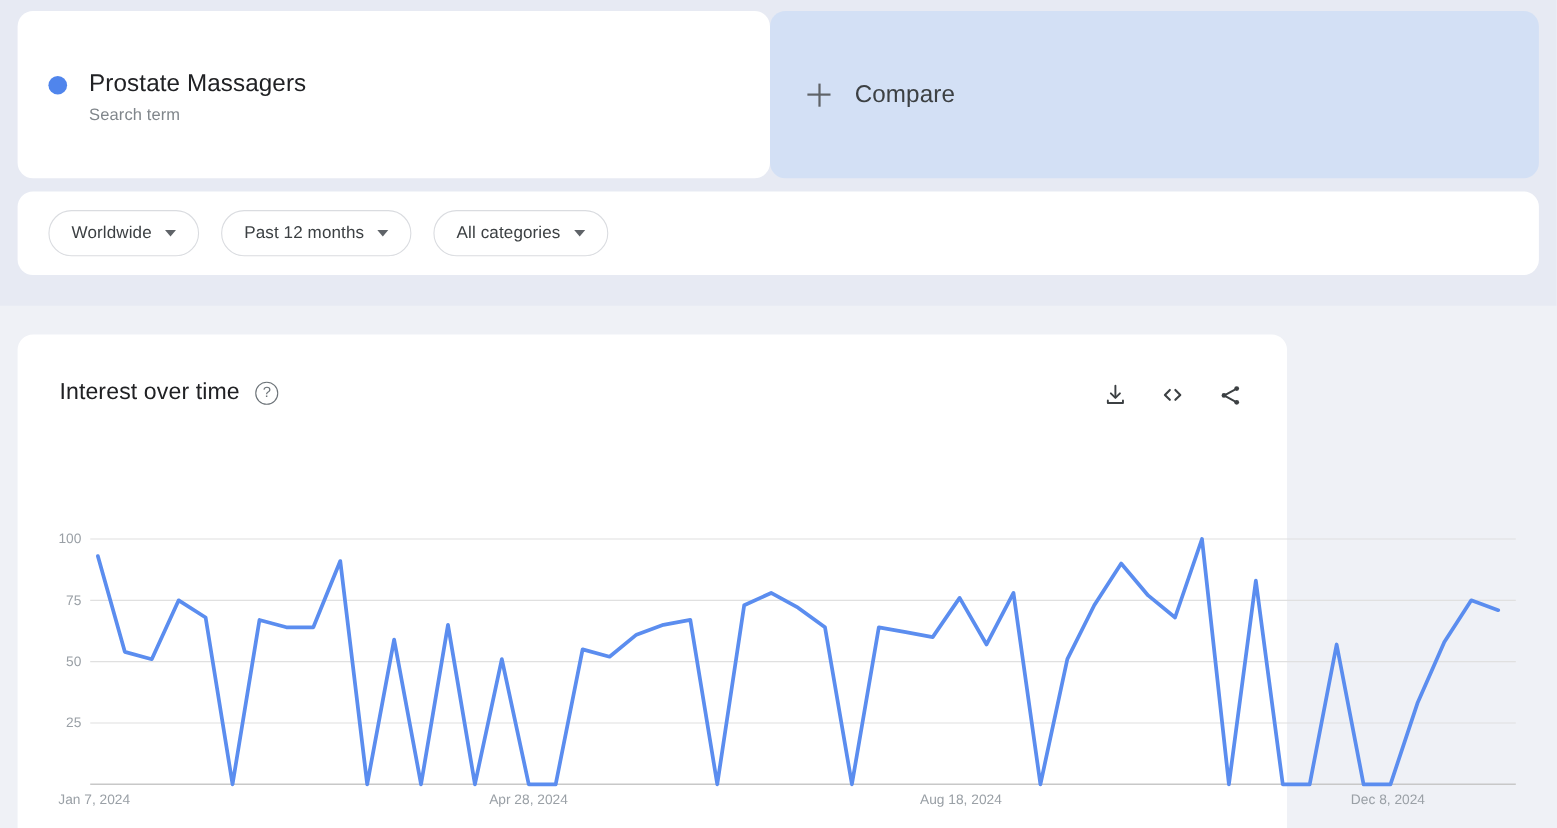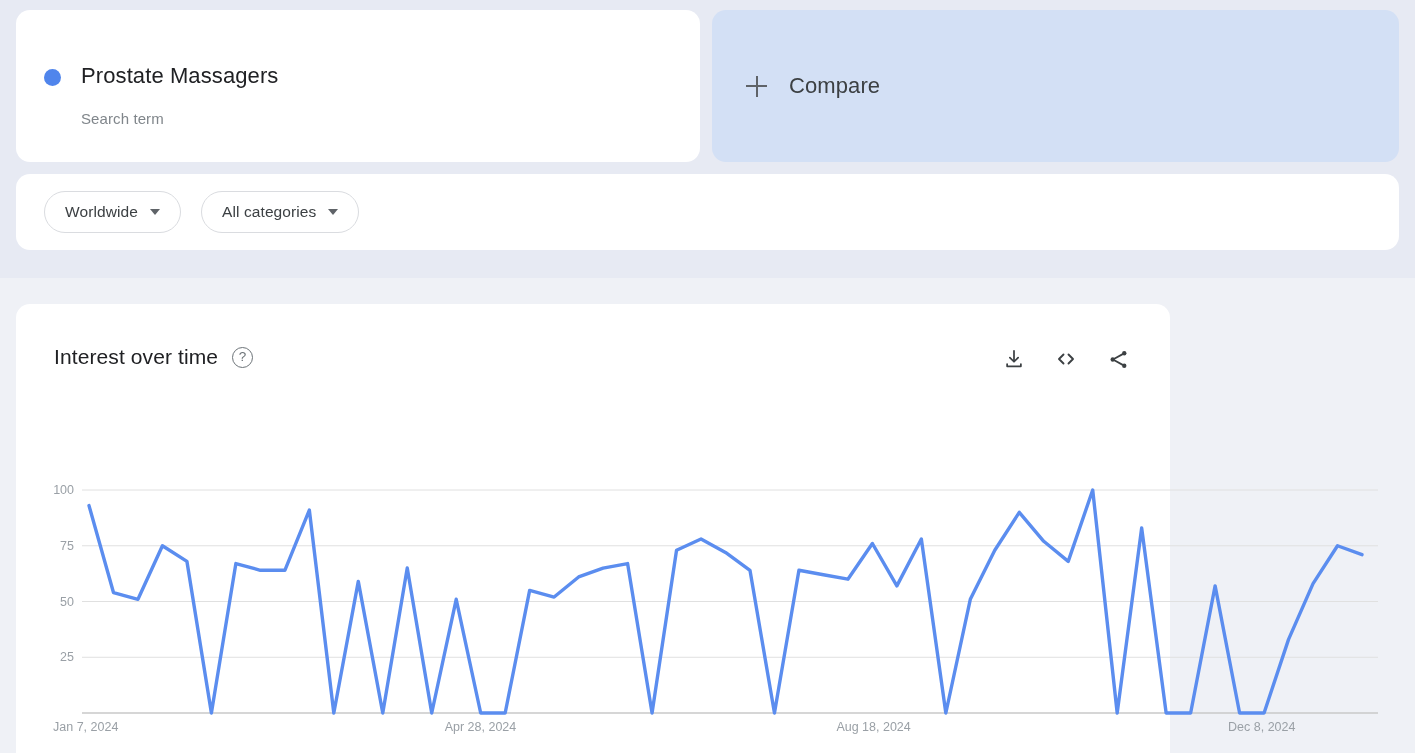--- a/index.html
+++ b/index.html
@@ -46,7 +46,6 @@
     display: flex;
     padding: 10px 16px 0 16px;
     box-sizing: border-box;
-    gap: 12px;
   }
   .term-card {
     width: 684px;

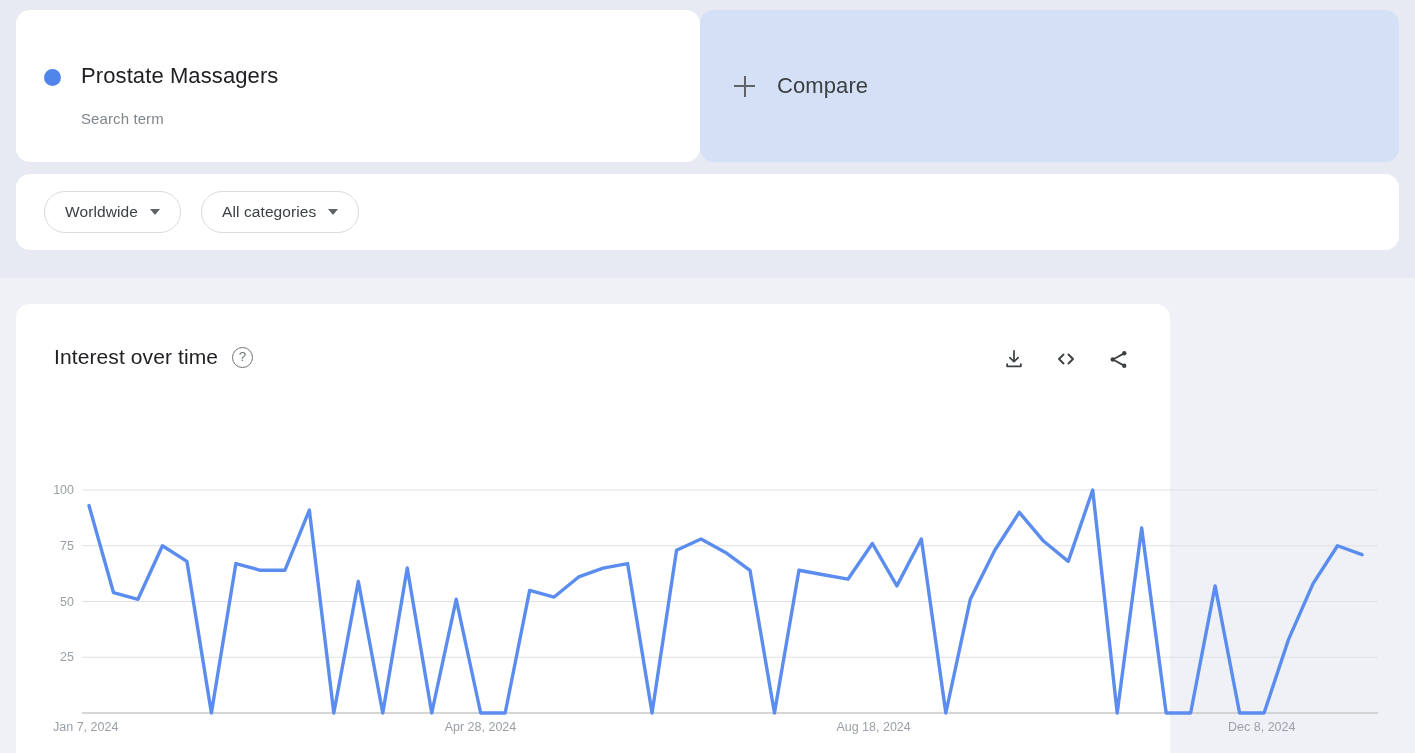--- a/index.html
+++ b/index.html
@@ -82,7 +82,7 @@
     font-size: 15px;
     color: #80868b;
     line-height: 20px;
-    margin-top: 20px;
+    margin-top: 6px;
     letter-spacing: .1px;
   }
 

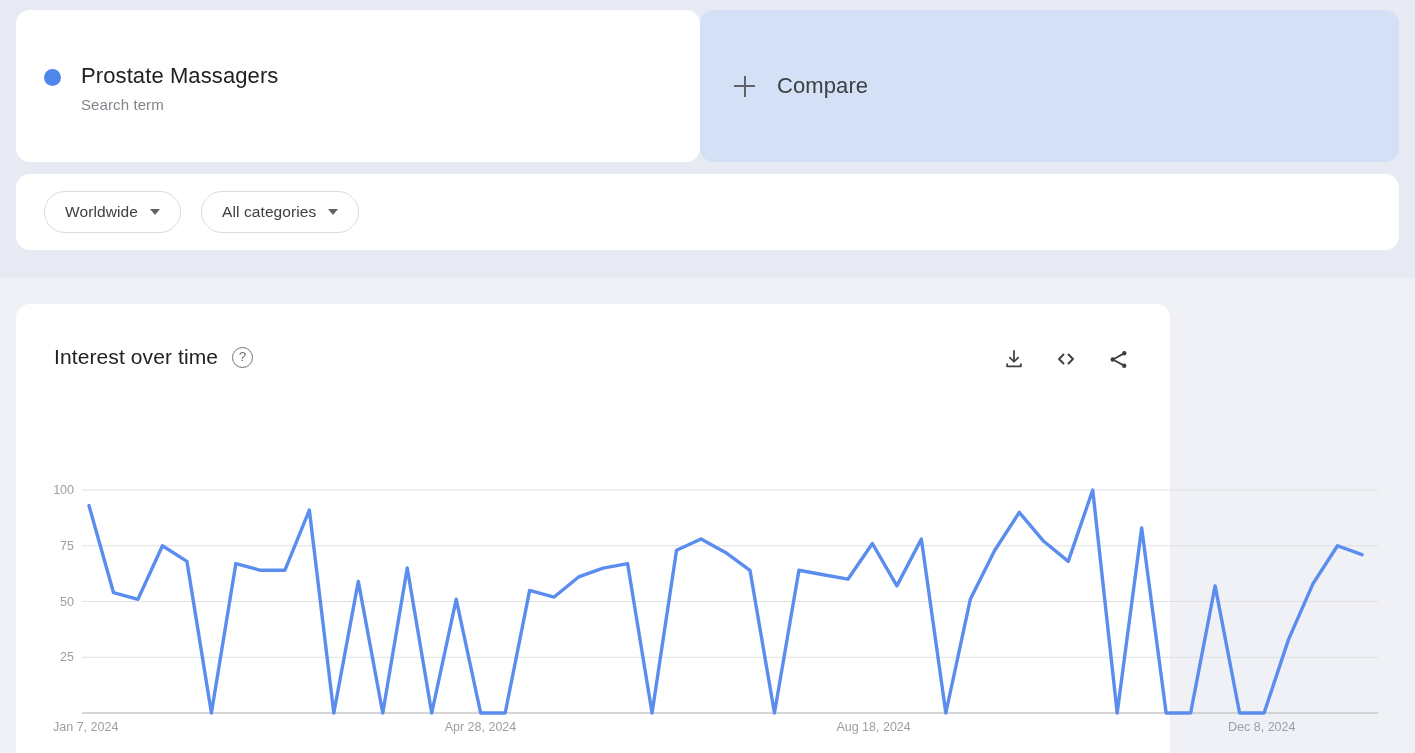--- a/index.html
+++ b/index.html
@@ -275,6 +275,10 @@
       <span class="caret"></span>
     </div>
 
+    <div class="pill">
+      <span class="pill-label">Past 12 months</span>
+      <span class="caret"></span>
+    </div>
 
     <div class="pill">
       <span class="pill-label">All categories</span>

